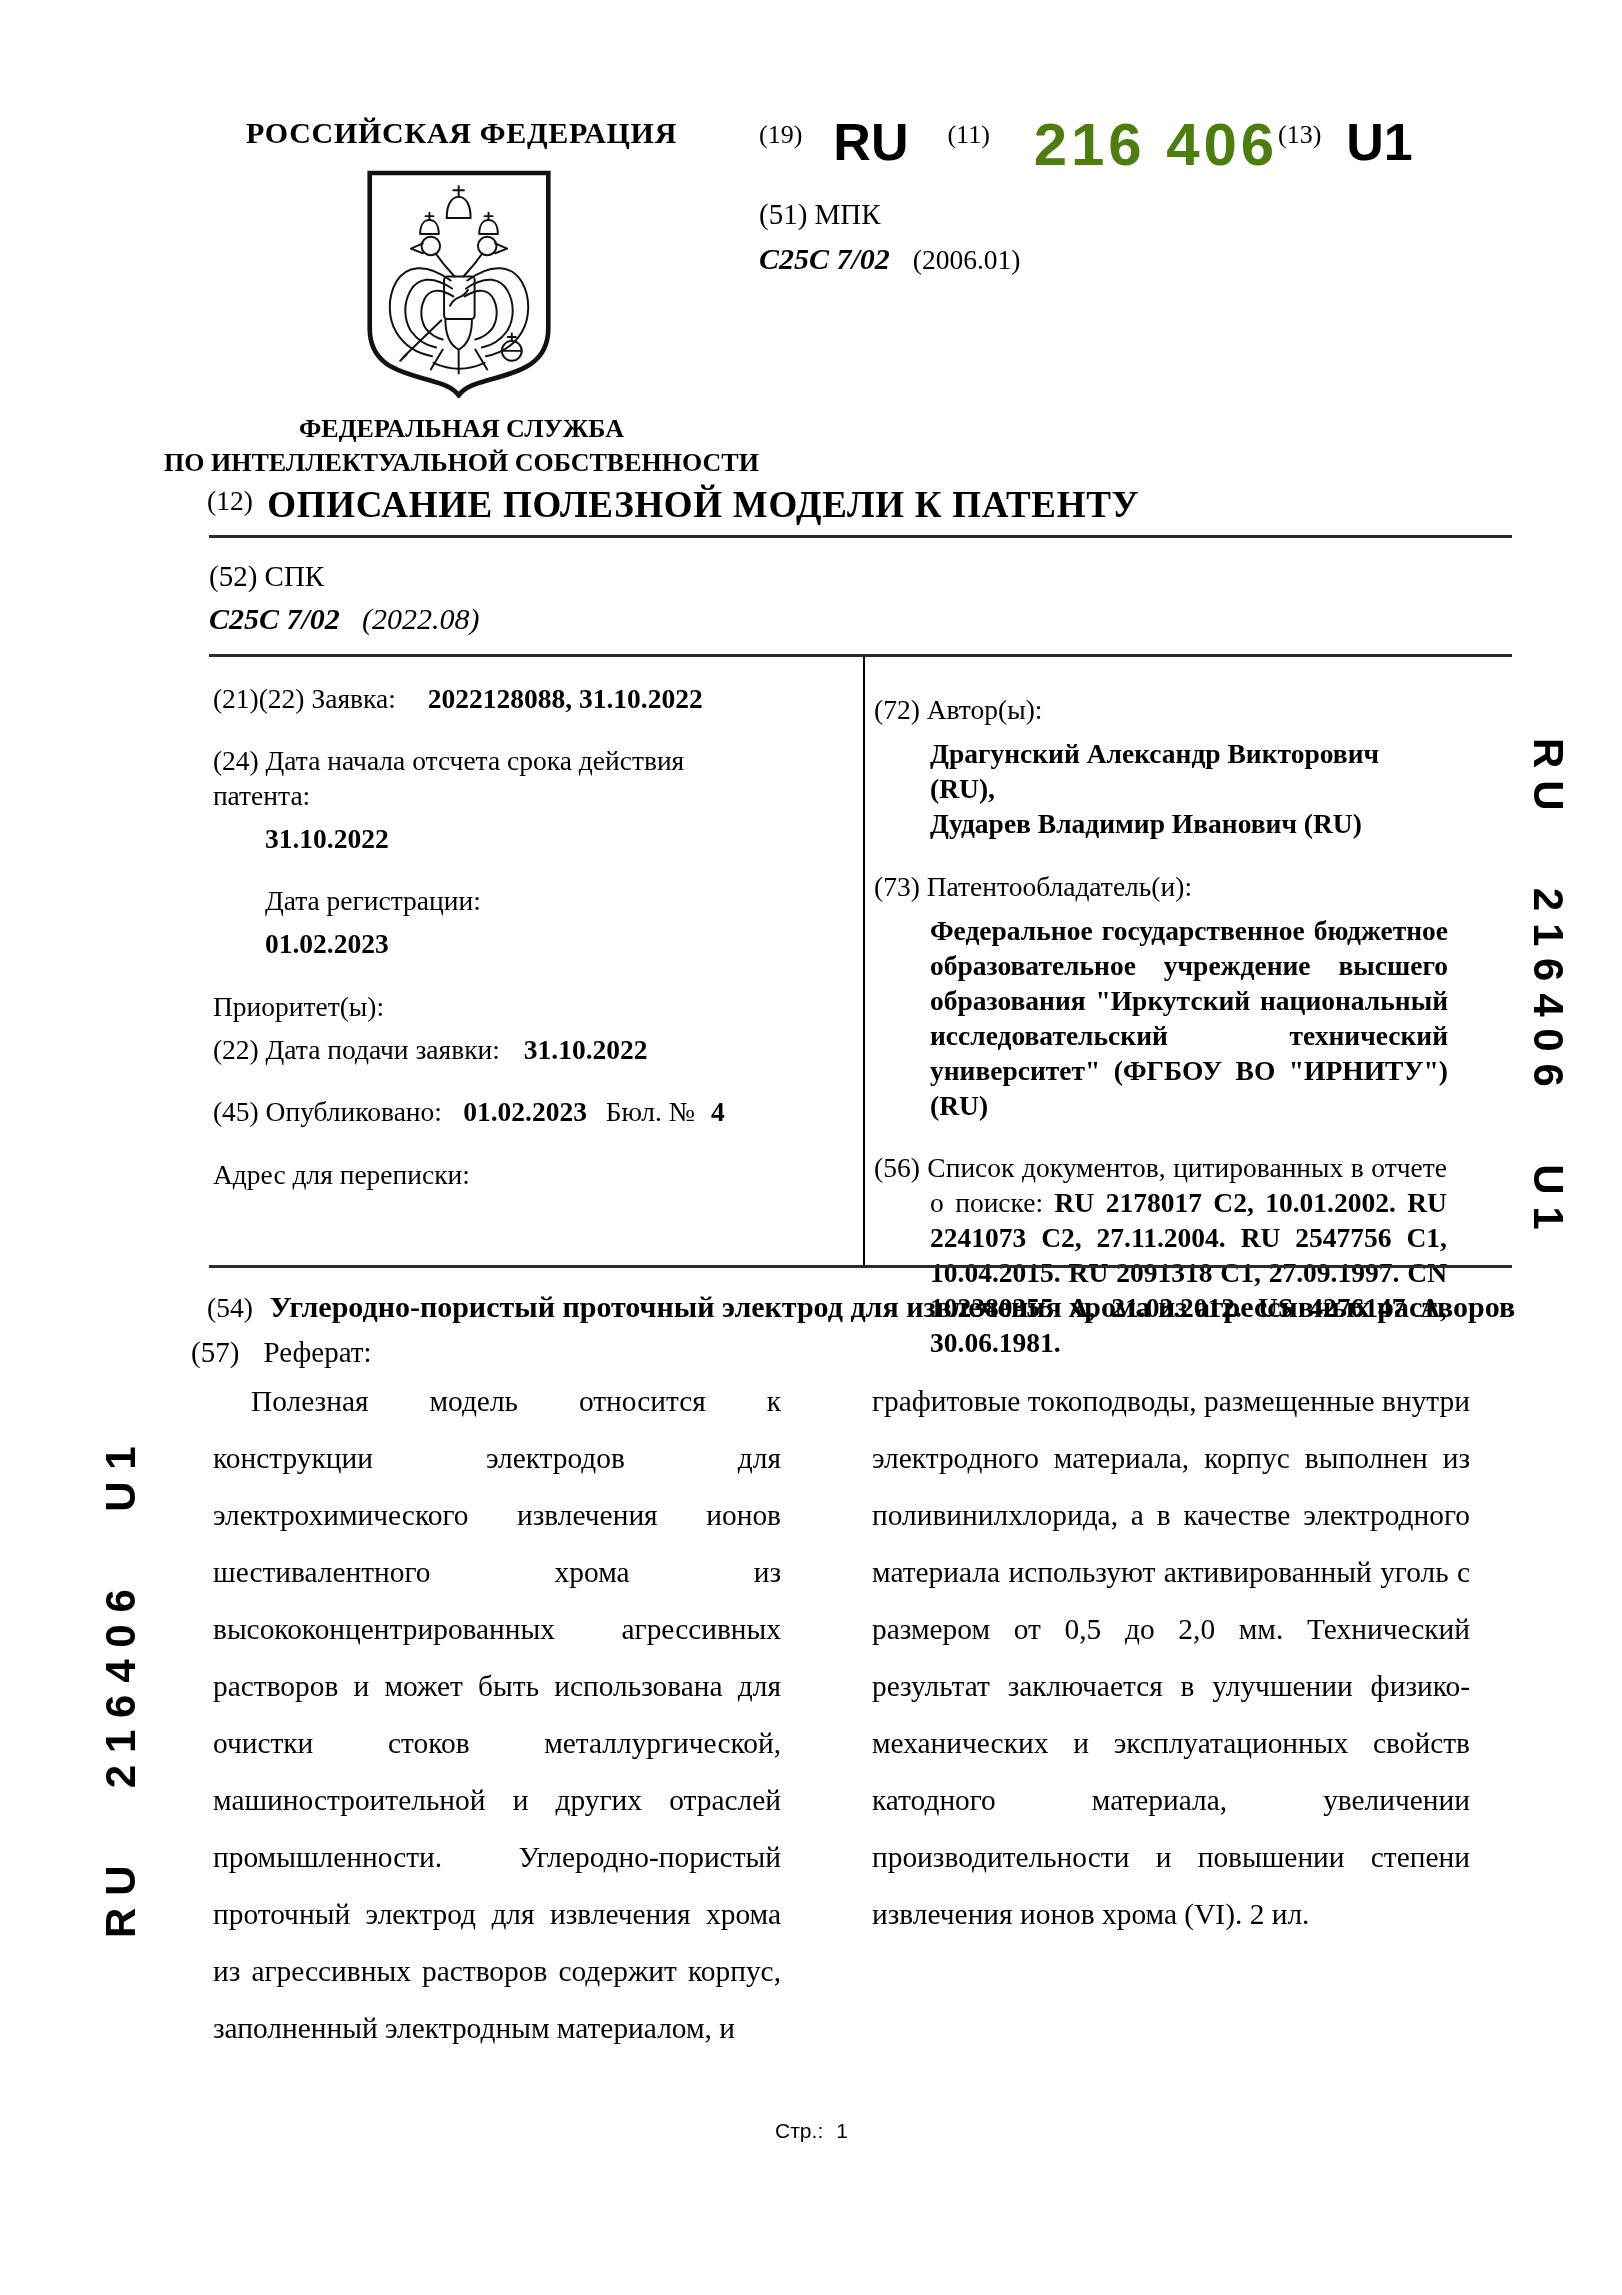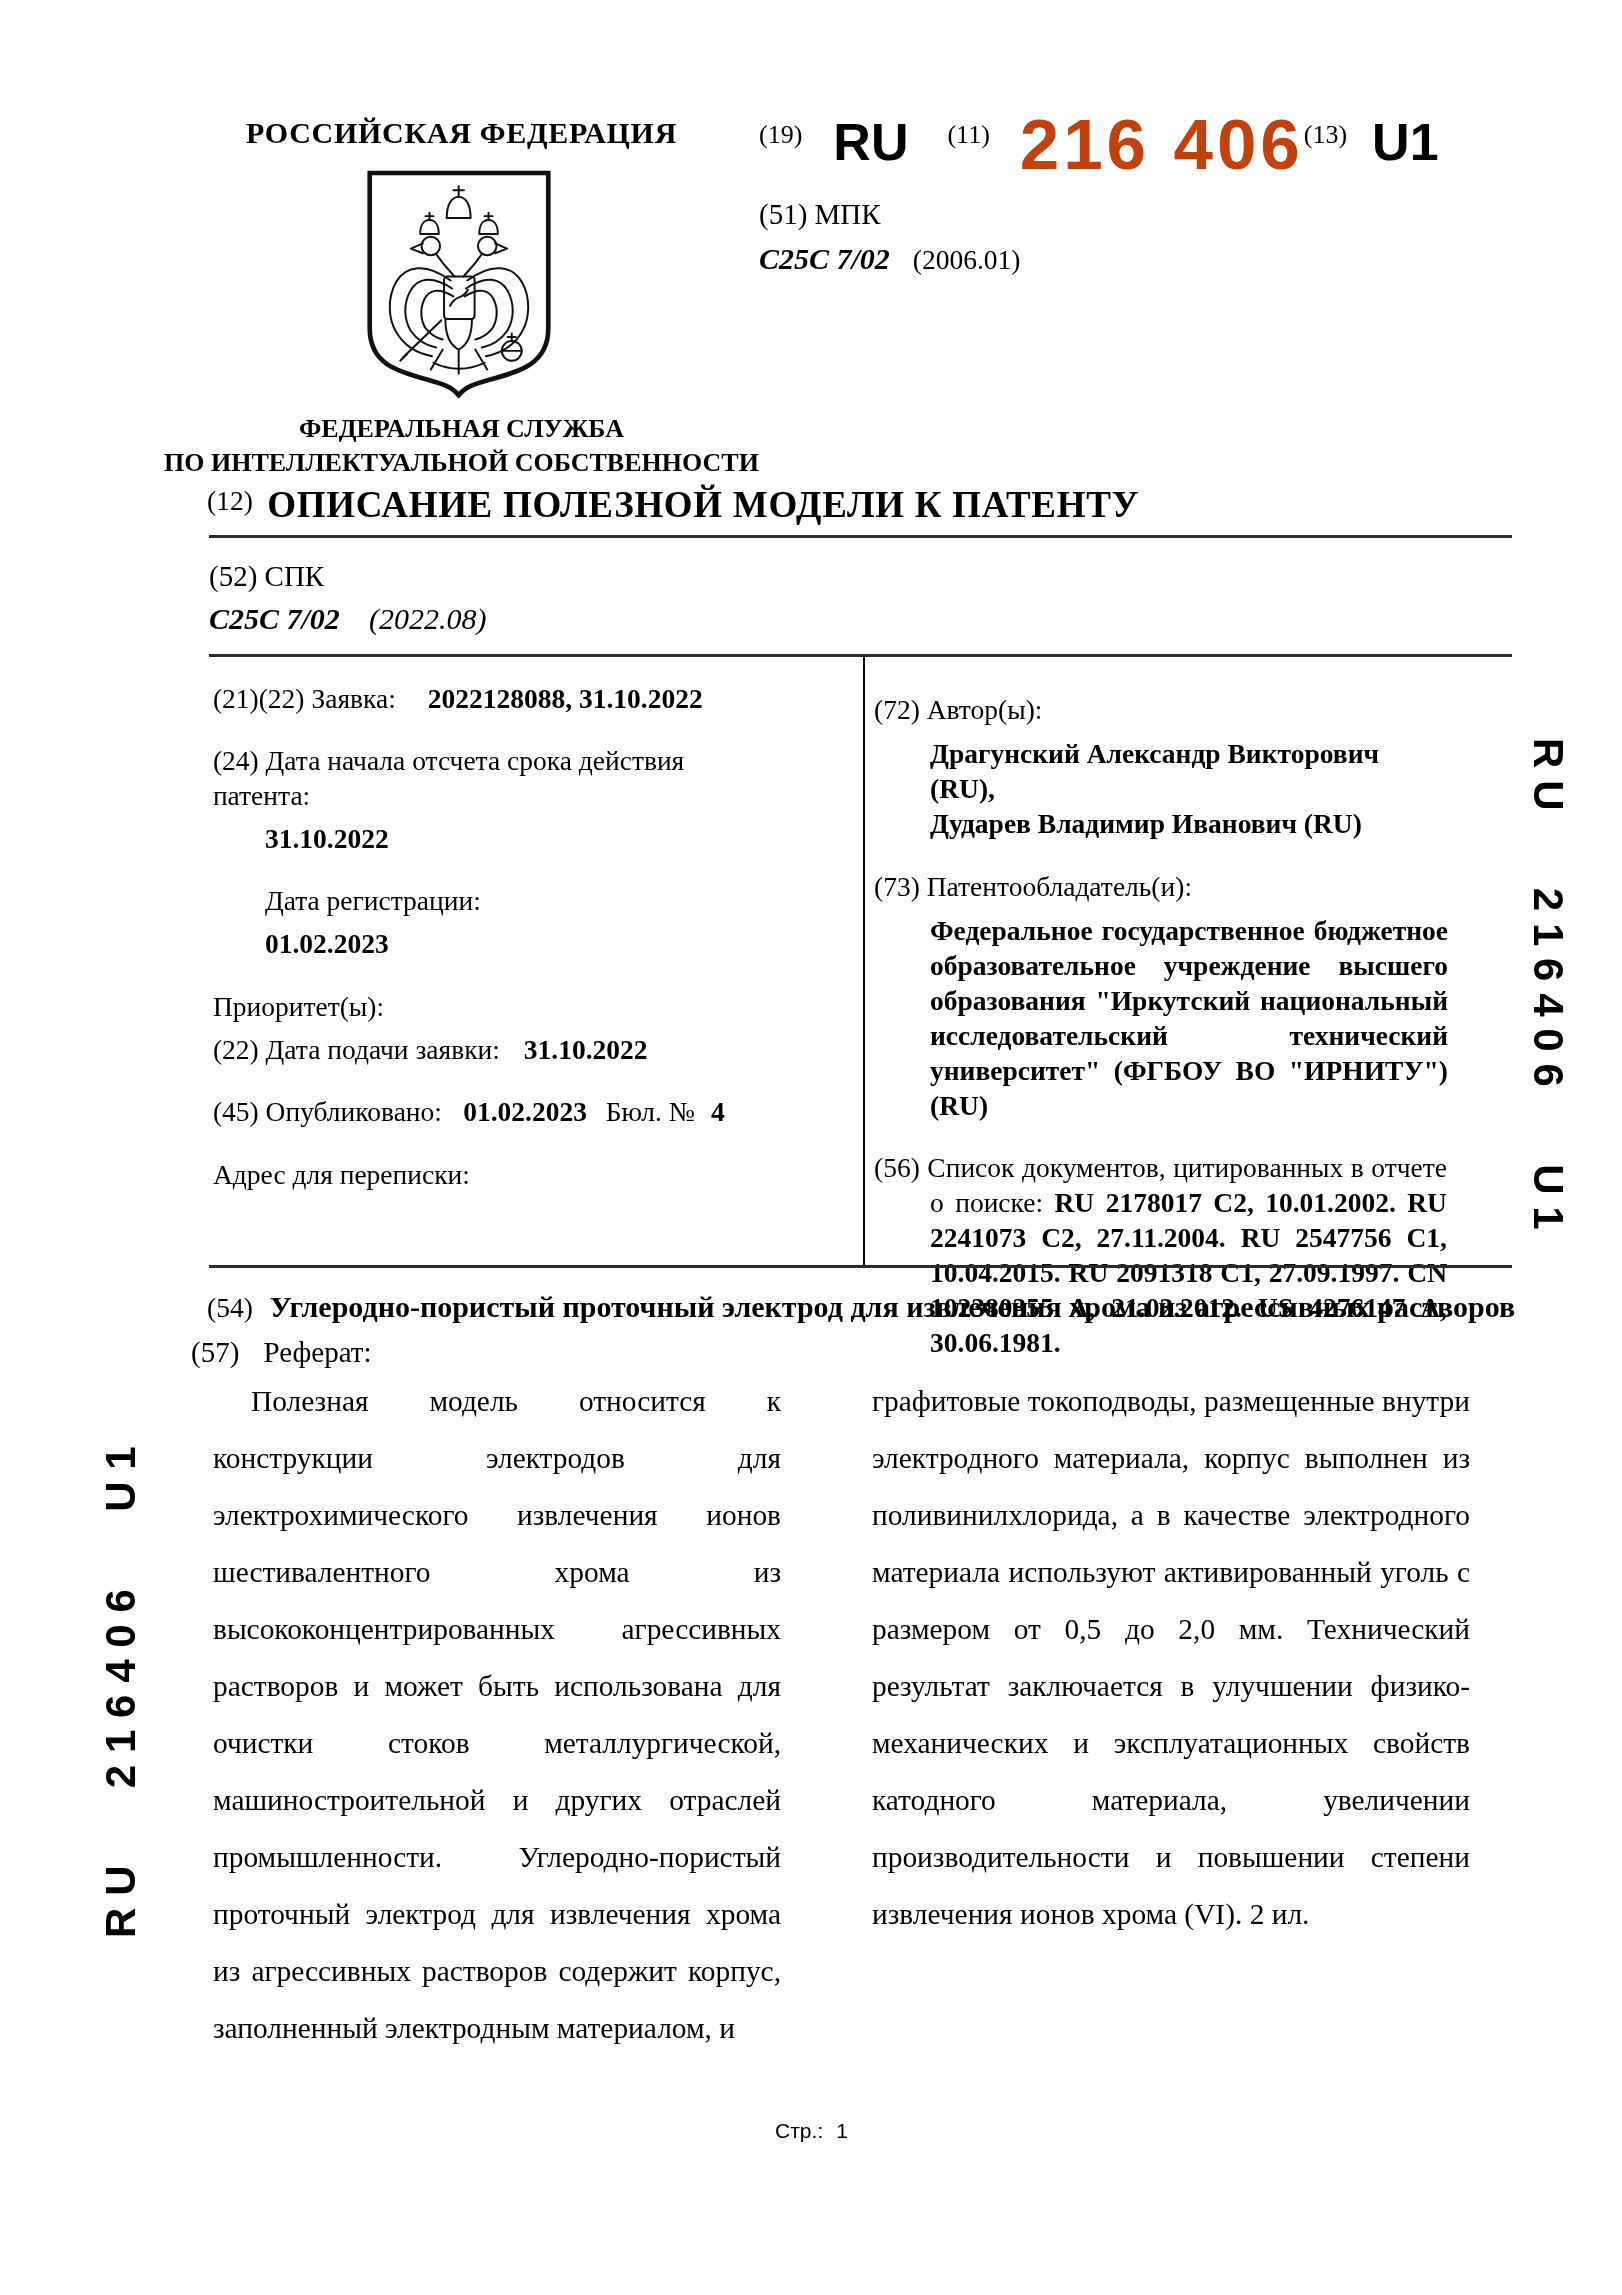--- a/index.html
+++ b/index.html
@@ -19,7 +19,7 @@
   .pubrow{left:759px;top:119px;display:flex;align-items:flex-start;}
   .code-small{font-size:26px;line-height:31px;}
   .ru-big{font-size:52px;line-height:47px;font-weight:bold;margin:0 39px 0 31px;}
-  .pub-num{font-size:71px;line-height:52px;font-weight:bold;color:#c2410c;letter-spacing:3.9px;margin-left:30px;}
+  .pub-num{font-size:60px;line-height:52px;font-weight:bold;color:#4d7c0f;letter-spacing:3.9px;margin-left:44px;}
   .kind-big{font-size:52px;line-height:47px;font-weight:bold;margin-left:25px;}
   .ipcblock{left:759px;top:198px;font-size:29px;}
   .ipc-line2{margin-top:10.5px;}

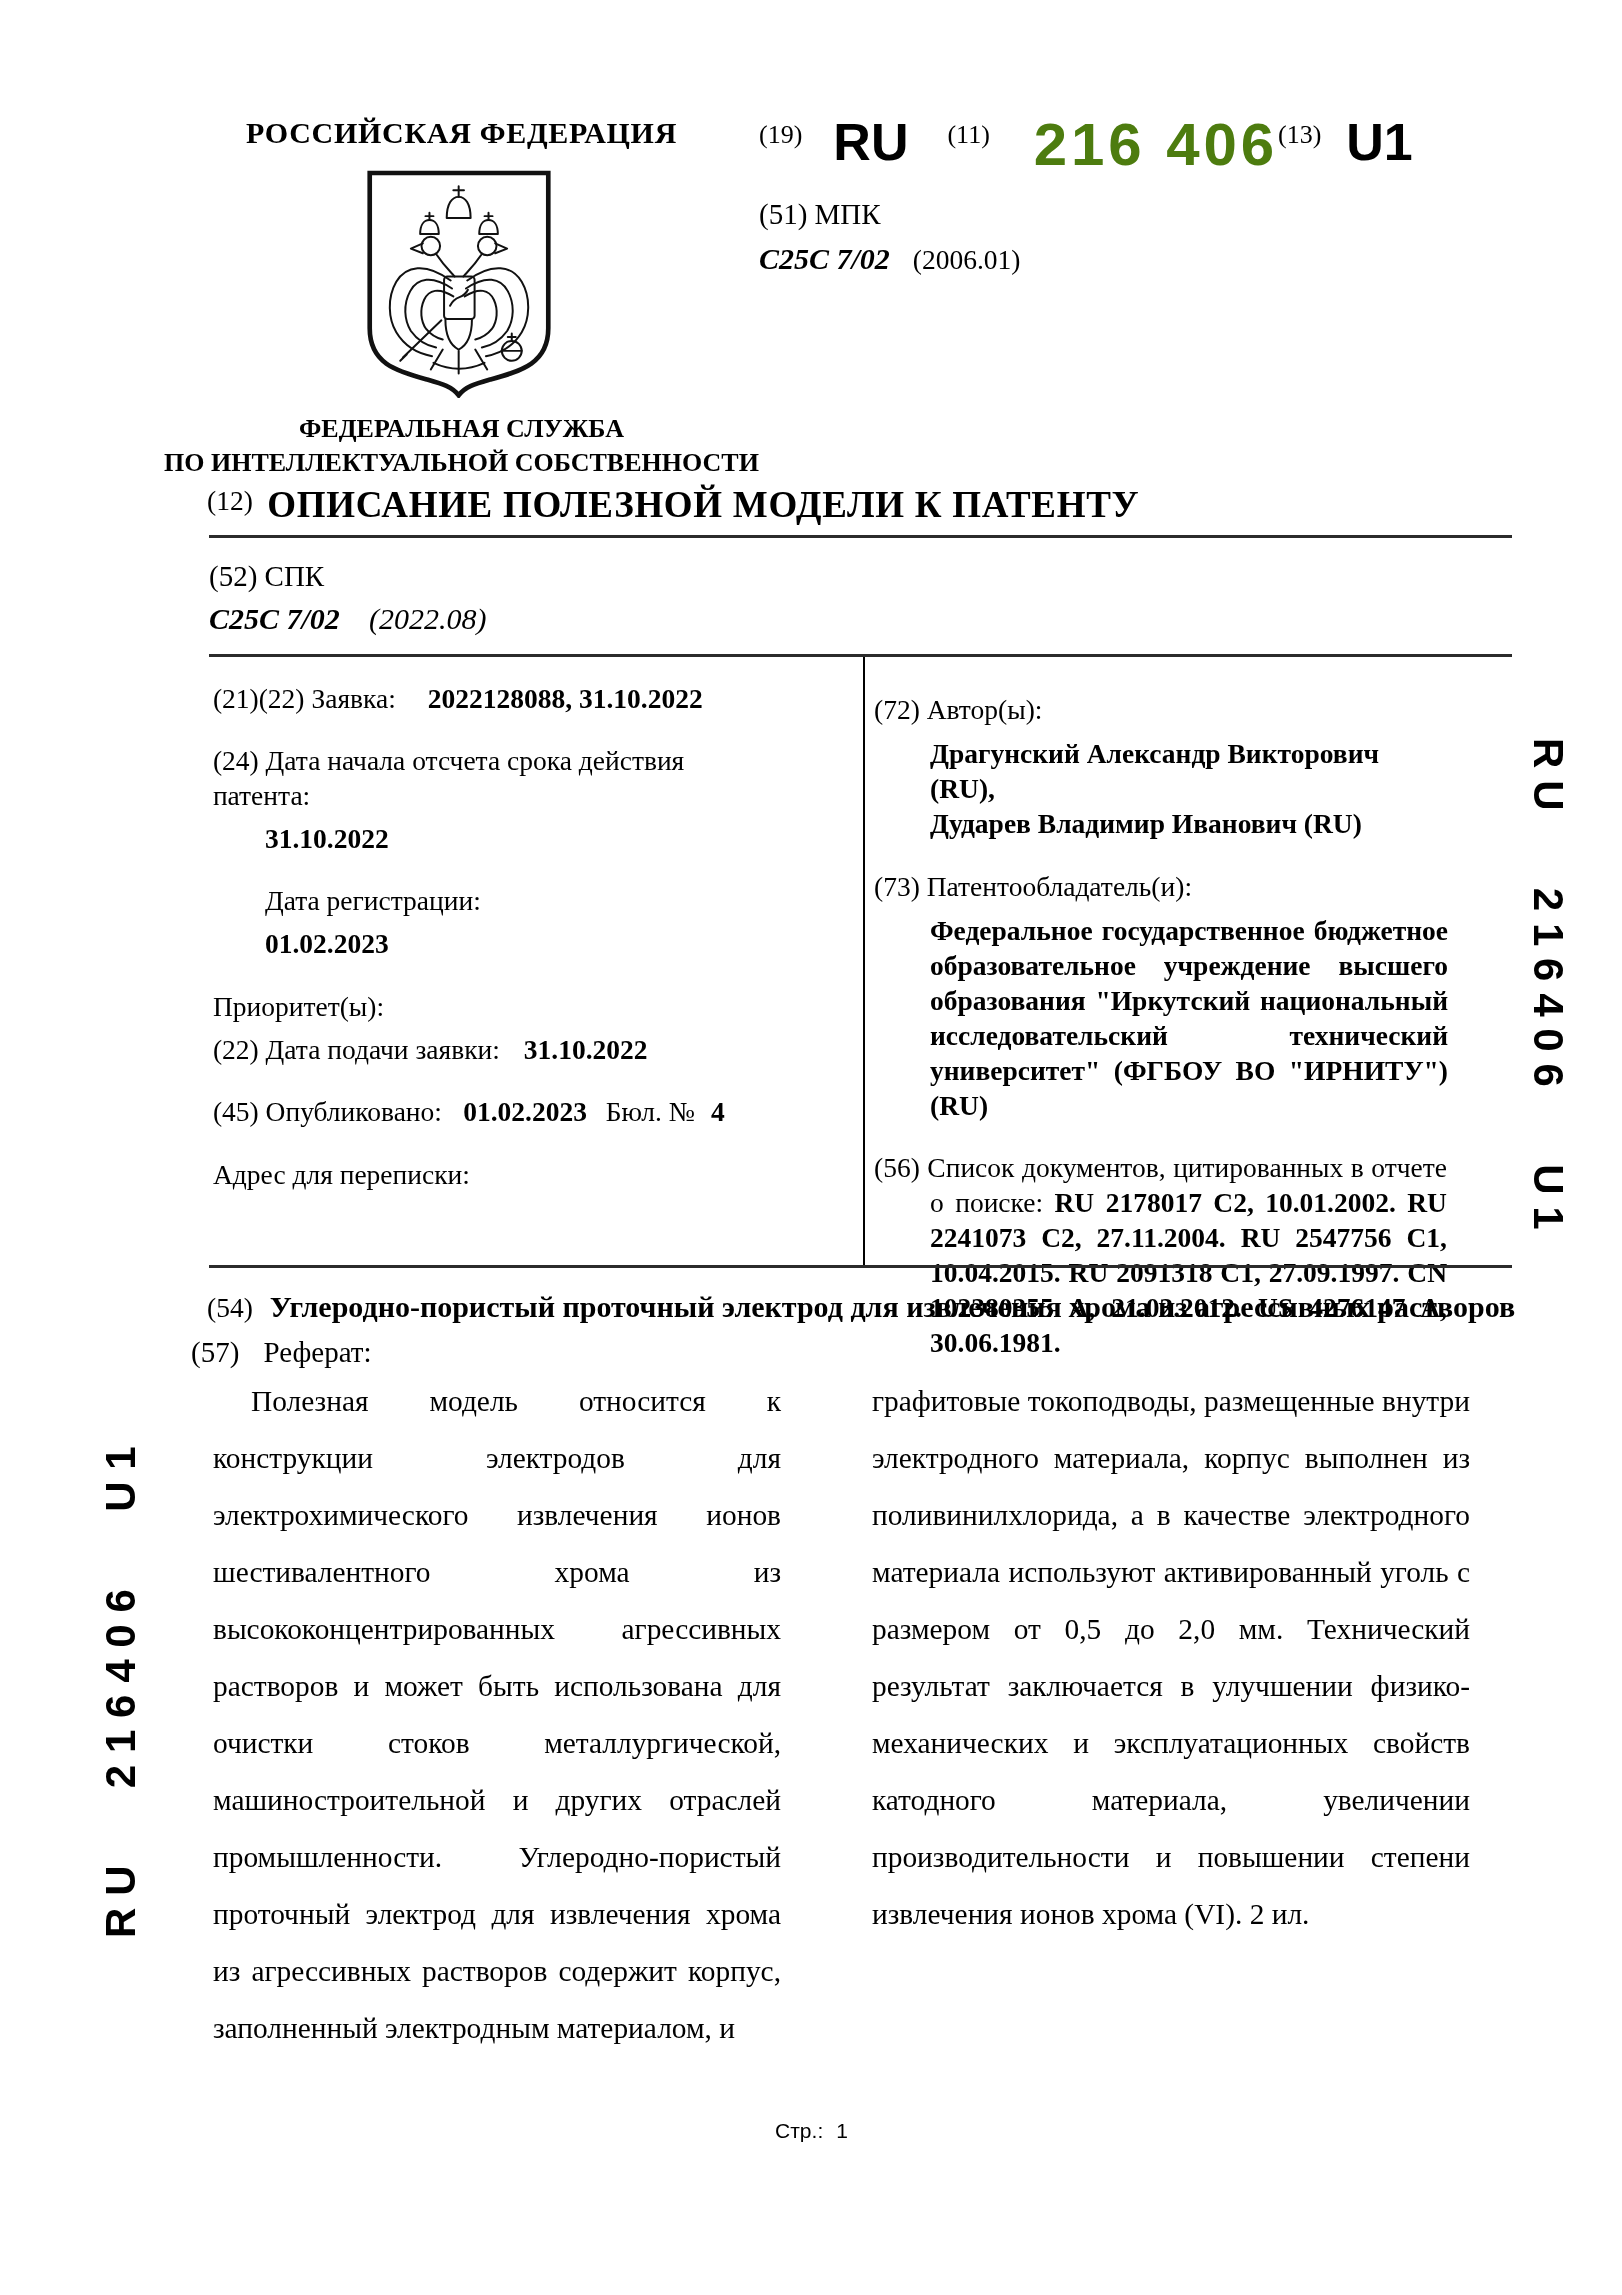--- a/index.html
+++ b/index.html
@@ -39,7 +39,7 @@
   .cpcblock{left:209px;top:560px;font-size:29px;}
   .cpc-line2{margin-top:9.2px;}
   .cpc-cls{font-size:30px;font-weight:bold;font-style:italic;}
-  .cpc-ver{font-size:30px;font-style:italic;margin-left:22px;text-align:right;}
+  .cpc-ver{font-size:30px;font-style:italic;margin-left:15px;text-align:right;}
 
   
   .bib{left:209px;top:657px;width:1303px;height:608px;}

